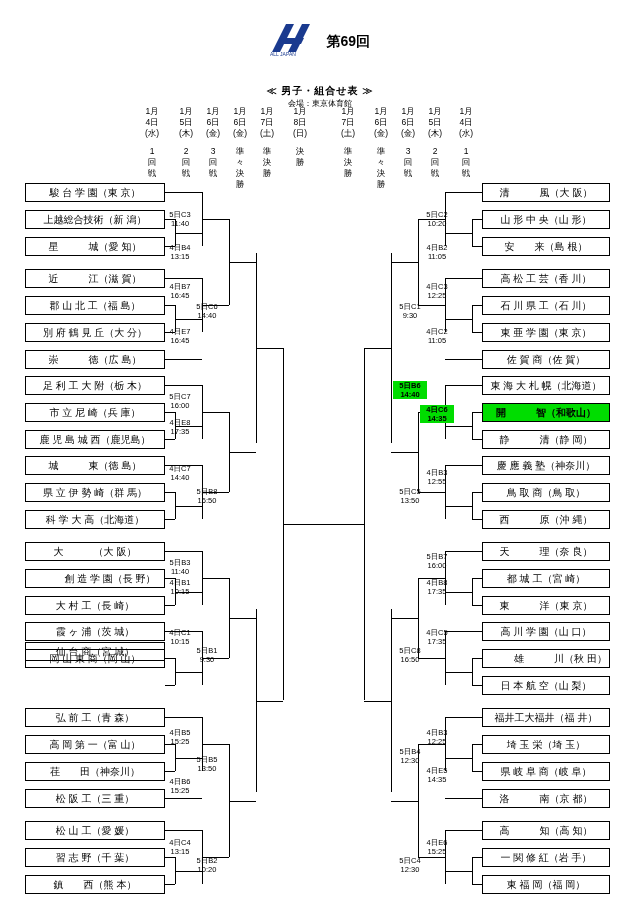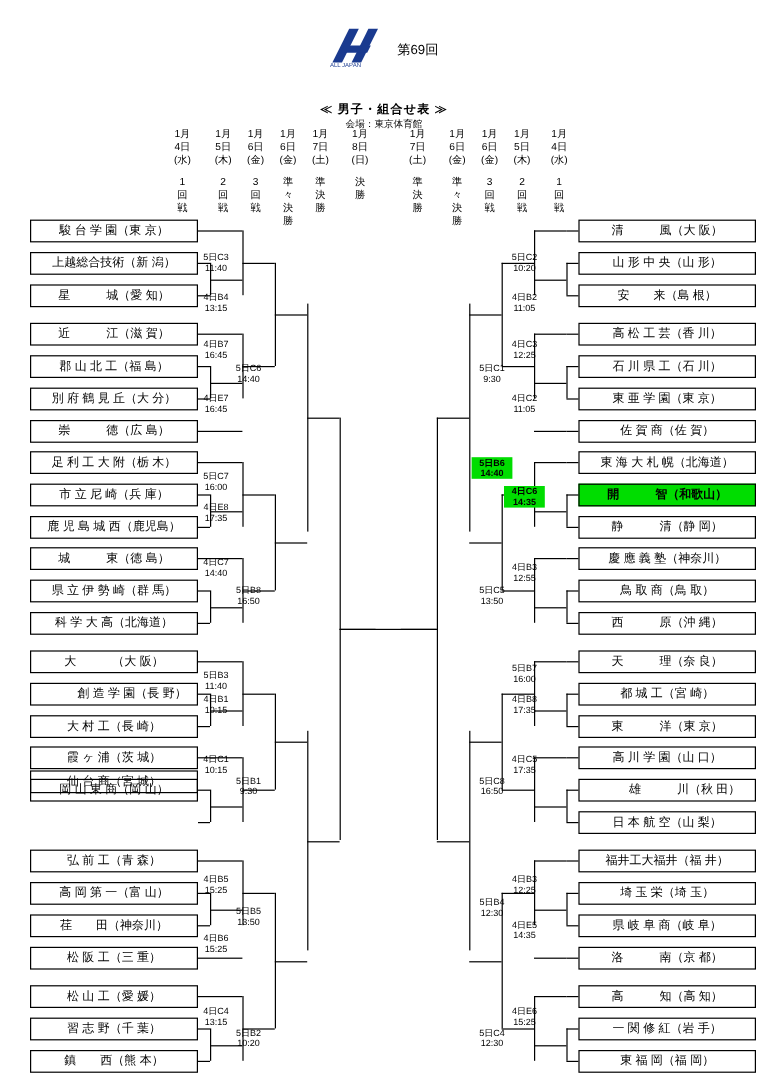--- a/index.html
+++ b/index.html
@@ -17,7 +17,7 @@
   .header{position:absolute;left:0;top:22px;width:640px;text-align:center;}
   .hdr-logo{display:inline-block;vertical-align:middle;}
   .hdr-text{display:inline-block;vertical-align:middle;text-align:left;margin-left:6px;}
-  .hdr-no{font-size:11px;font-weight:normal;letter-spacing:0px;line-height:10px;}
+  .hdr-no{font-size:14px;font-weight:bold;letter-spacing:0px;line-height:10px;}
   .hdr-main{font-size:19px;font-weight:bold;letter-spacing:0px;line-height:21px;}
   .hdr-sub{font-size:17px;font-weight:bold;letter-spacing:0px;line-height:19px;}
   .subtitle{position:absolute;left:0;top:84px;width:640px;text-align:center;font-size:10px;font-weight:bold;letter-spacing:1px;}

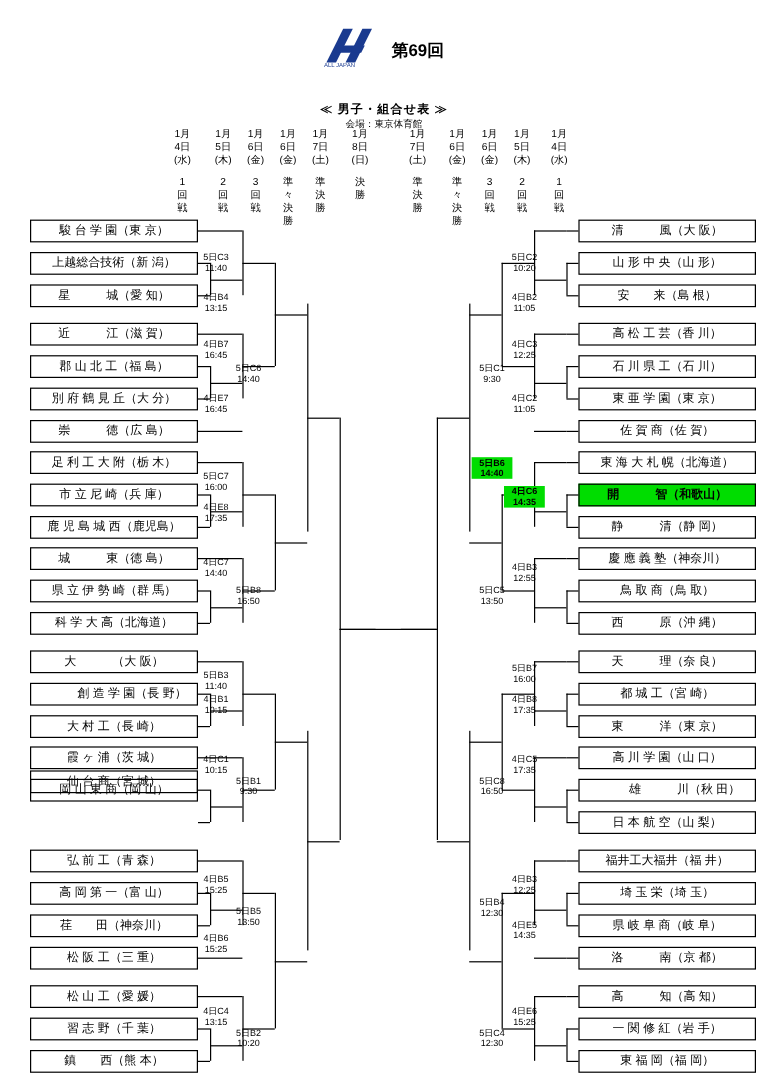--- a/index.html
+++ b/index.html
@@ -43,7 +43,7 @@
     overflow:hidden;
   }
   .team.l{left:25px;width:140px;text-align:center;}
-  .team.r{left:482px;width:148px;text-align:center;}
+  .team.r{left:482px;width:128px;text-align:center;}
   .team.hl{background:#00dd00;font-weight:bold;}
 
   

